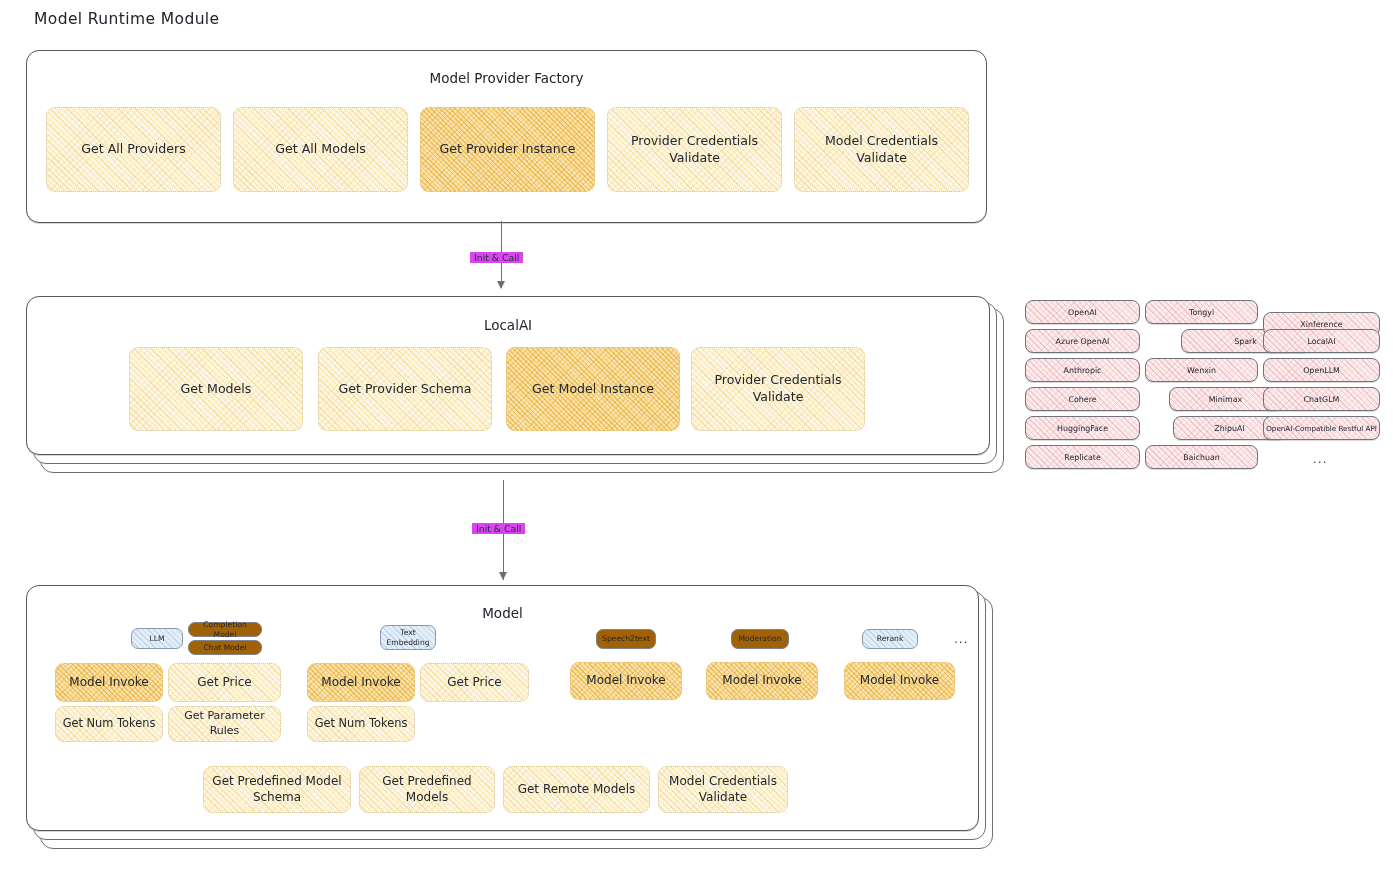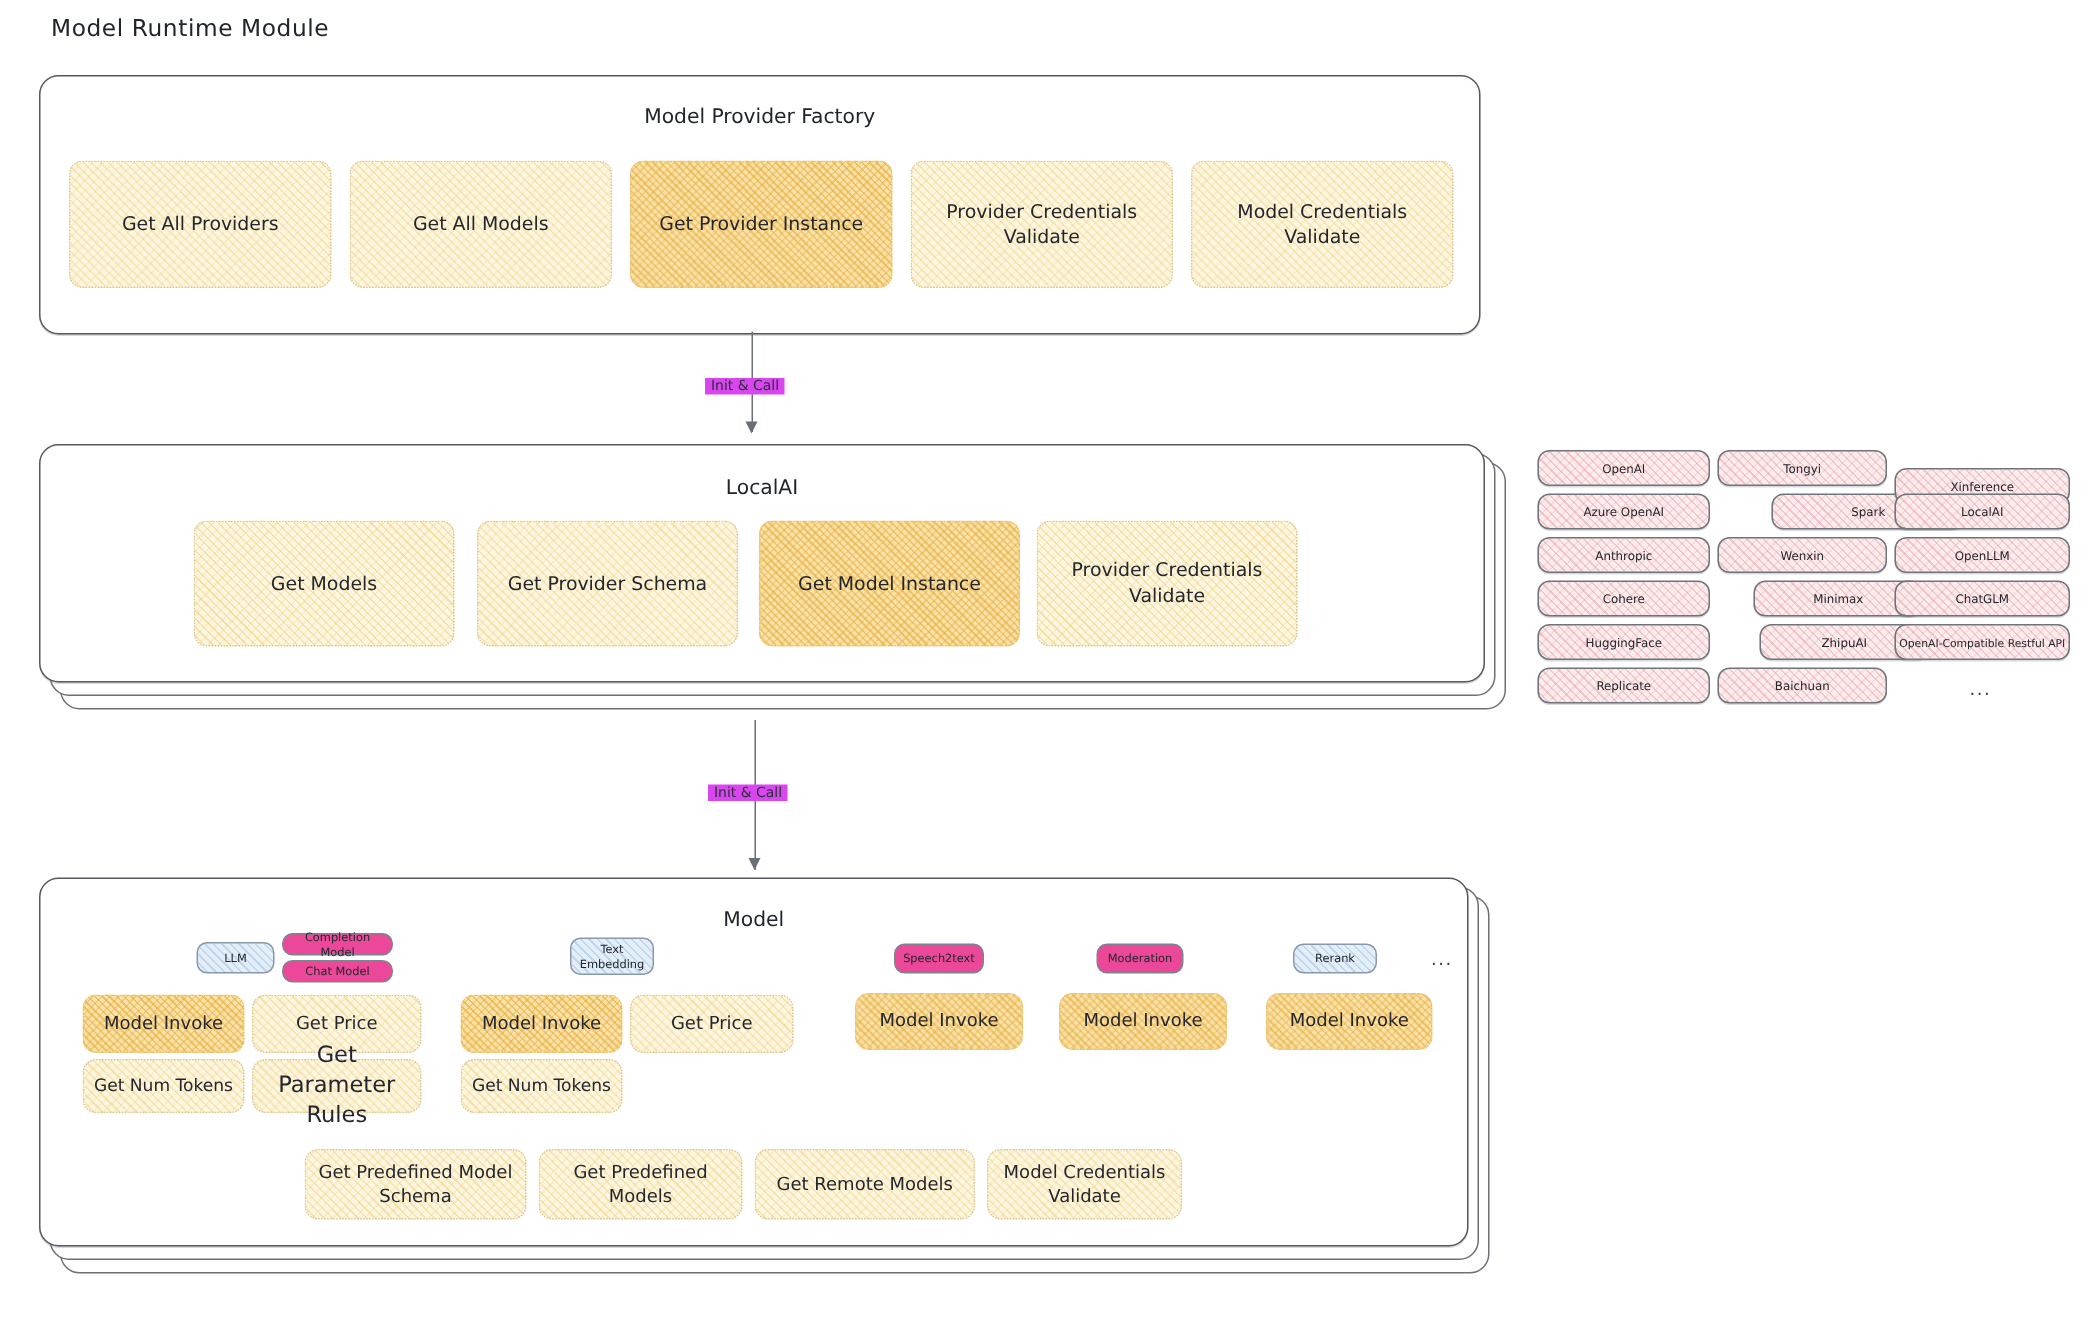--- a/index.html
+++ b/index.html
@@ -88,7 +88,7 @@
     font-size: 7.6px;
     line-height: 1.22;
     color: #23262d;
-    background: #ec4899;
+    background: #a16207;
     box-sizing: border-box;
     padding: 1px 3px;
   }

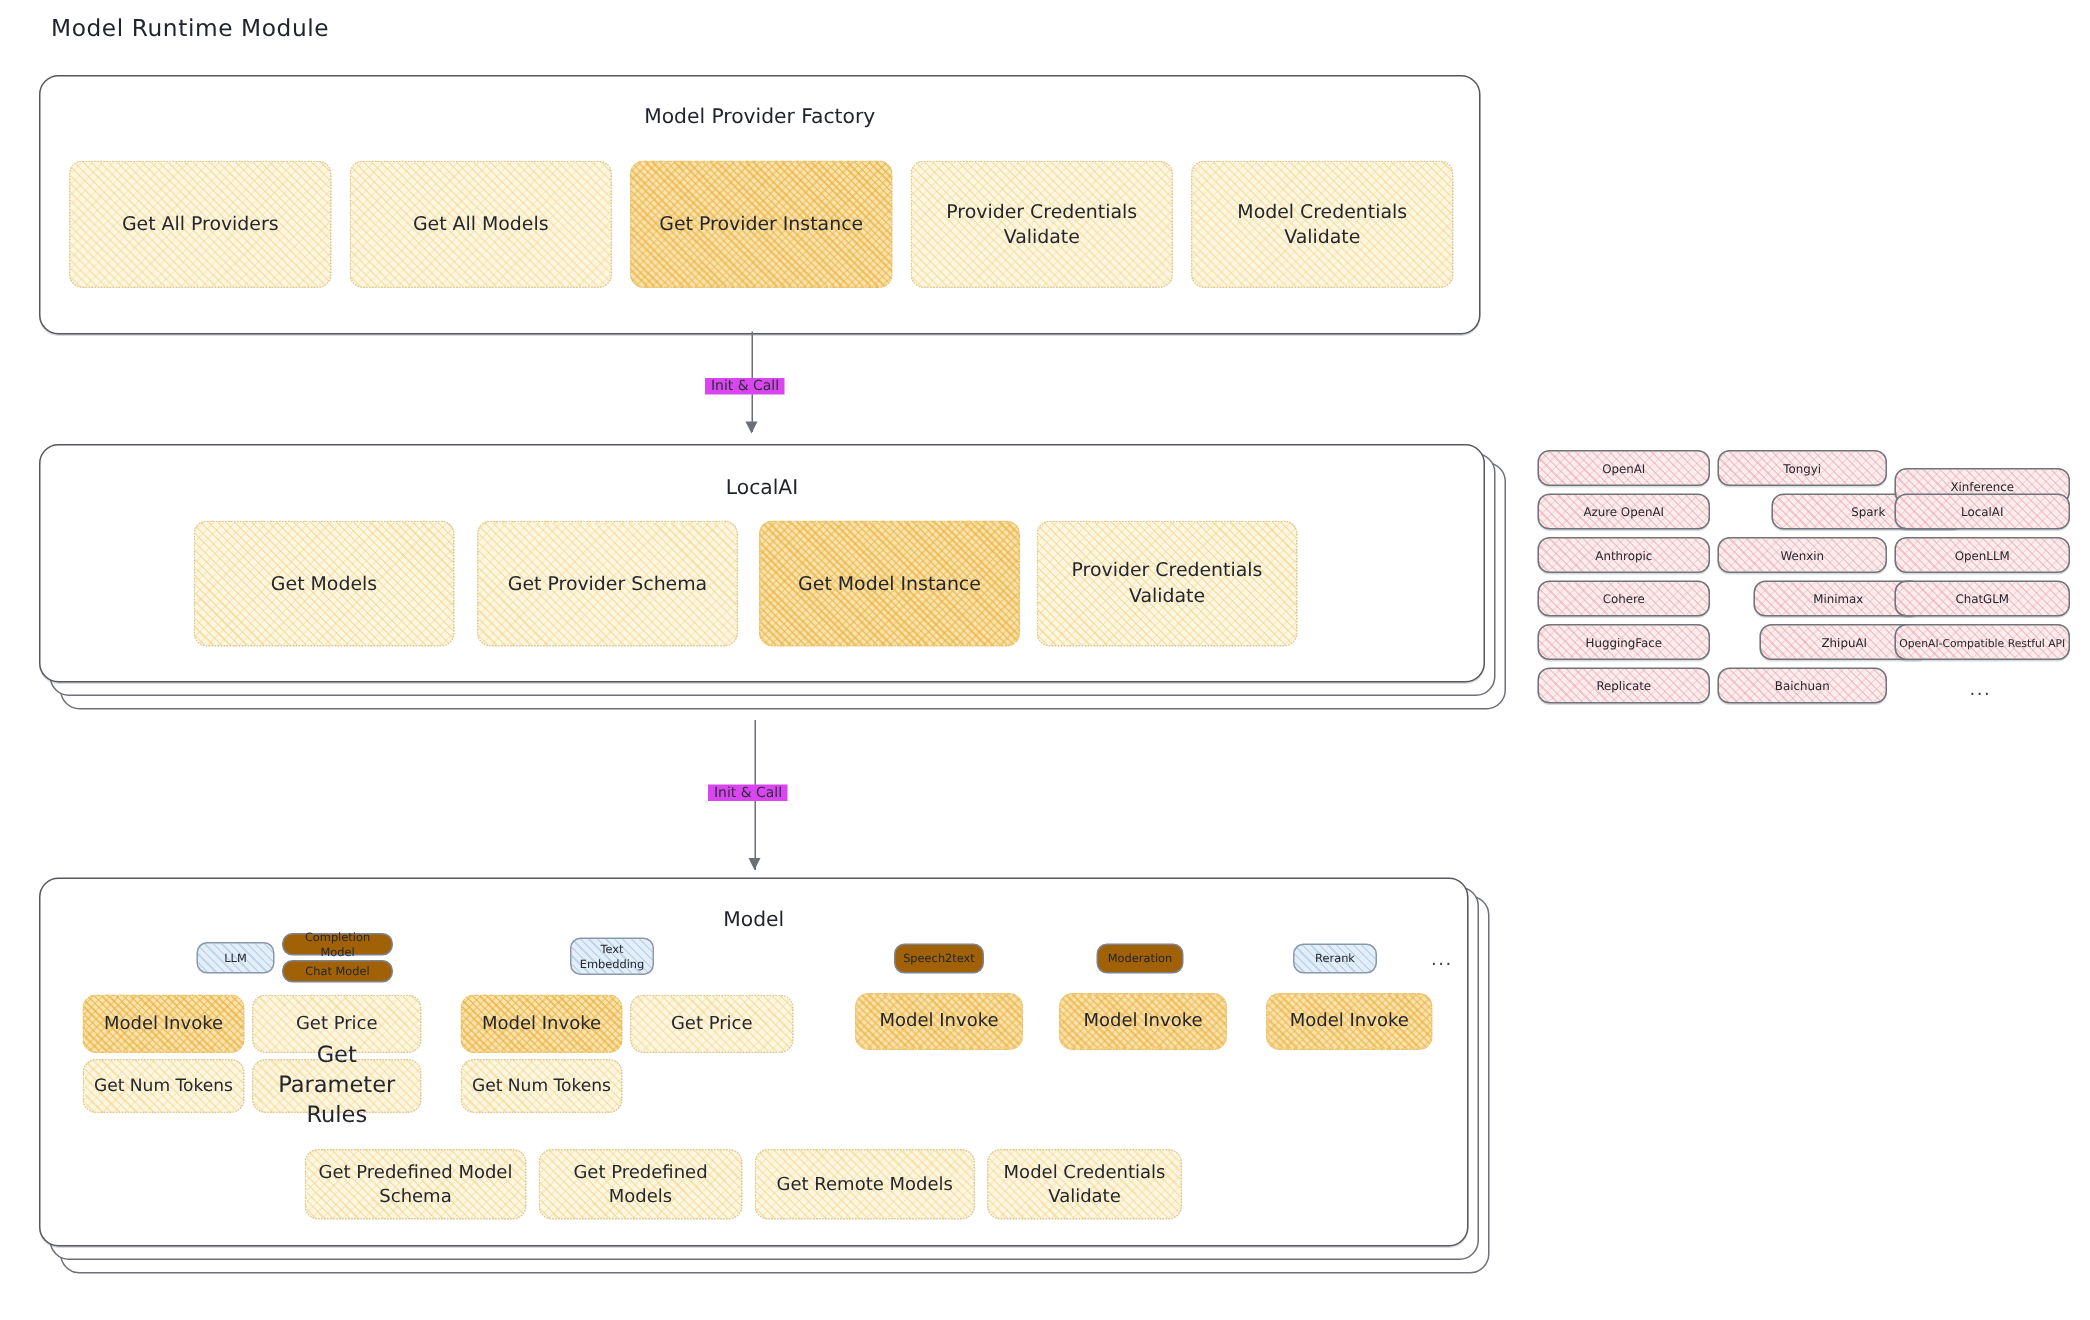--- a/index.html
+++ b/index.html
@@ -280,7 +280,7 @@
   <div class="node" style="left:28px; top:120px; width:108px; height:36px; font-size:11.4px;">
     <span>Get Num Tokens</span>
   </div>
-  <div class="node" style="left:141px; top:120px; width:113px; height:36px; font-size:15px;">
+  <div class="node" style="left:141px; top:120px; width:113px; height:36px; font-size:11px;">
     <span>Get Parameter Rules</span>
   </div>
 

